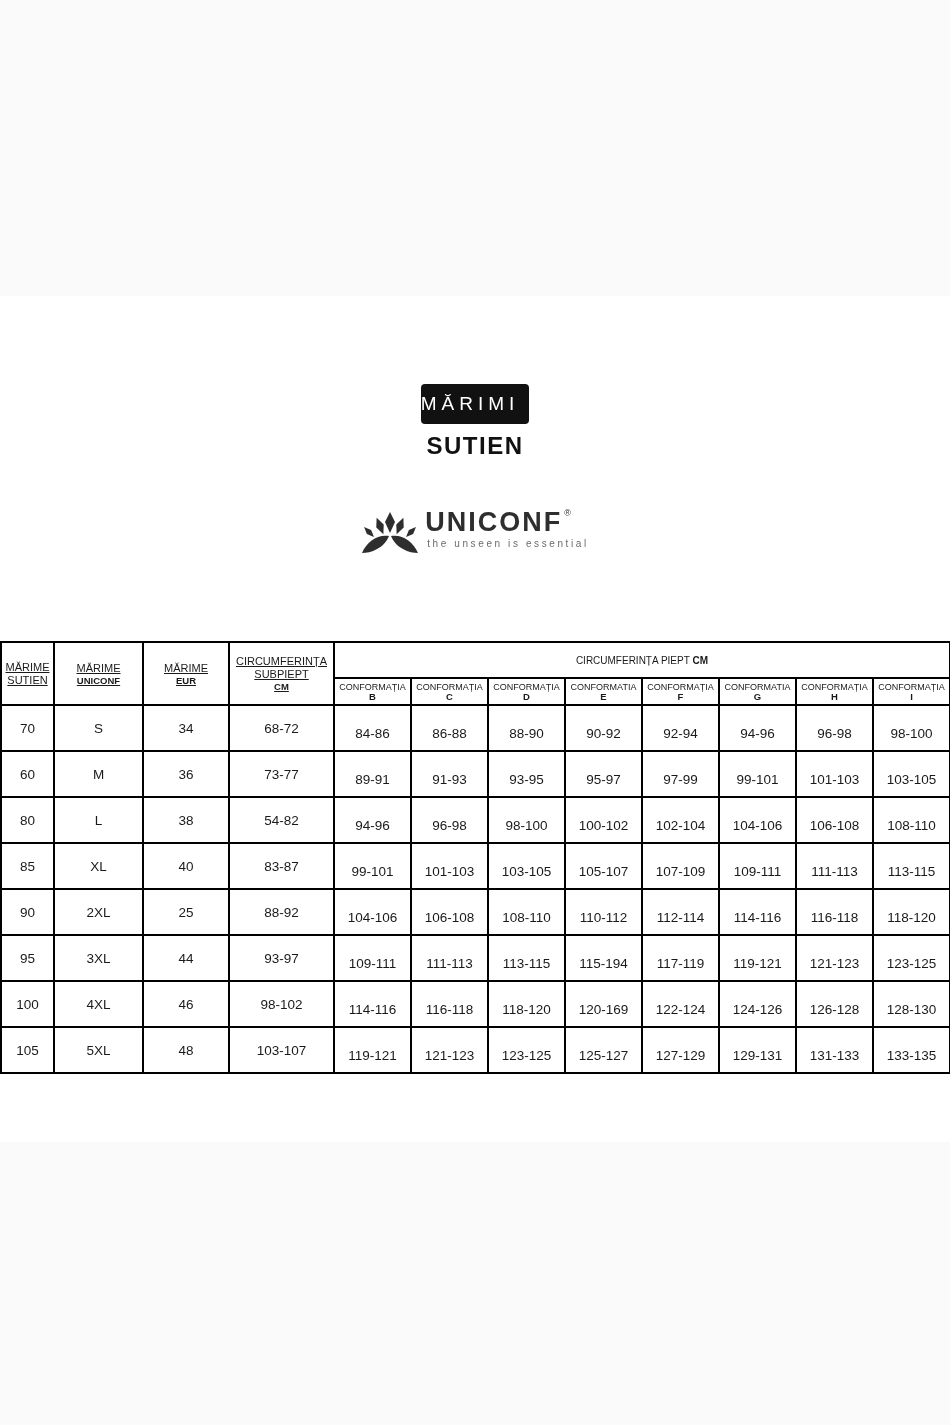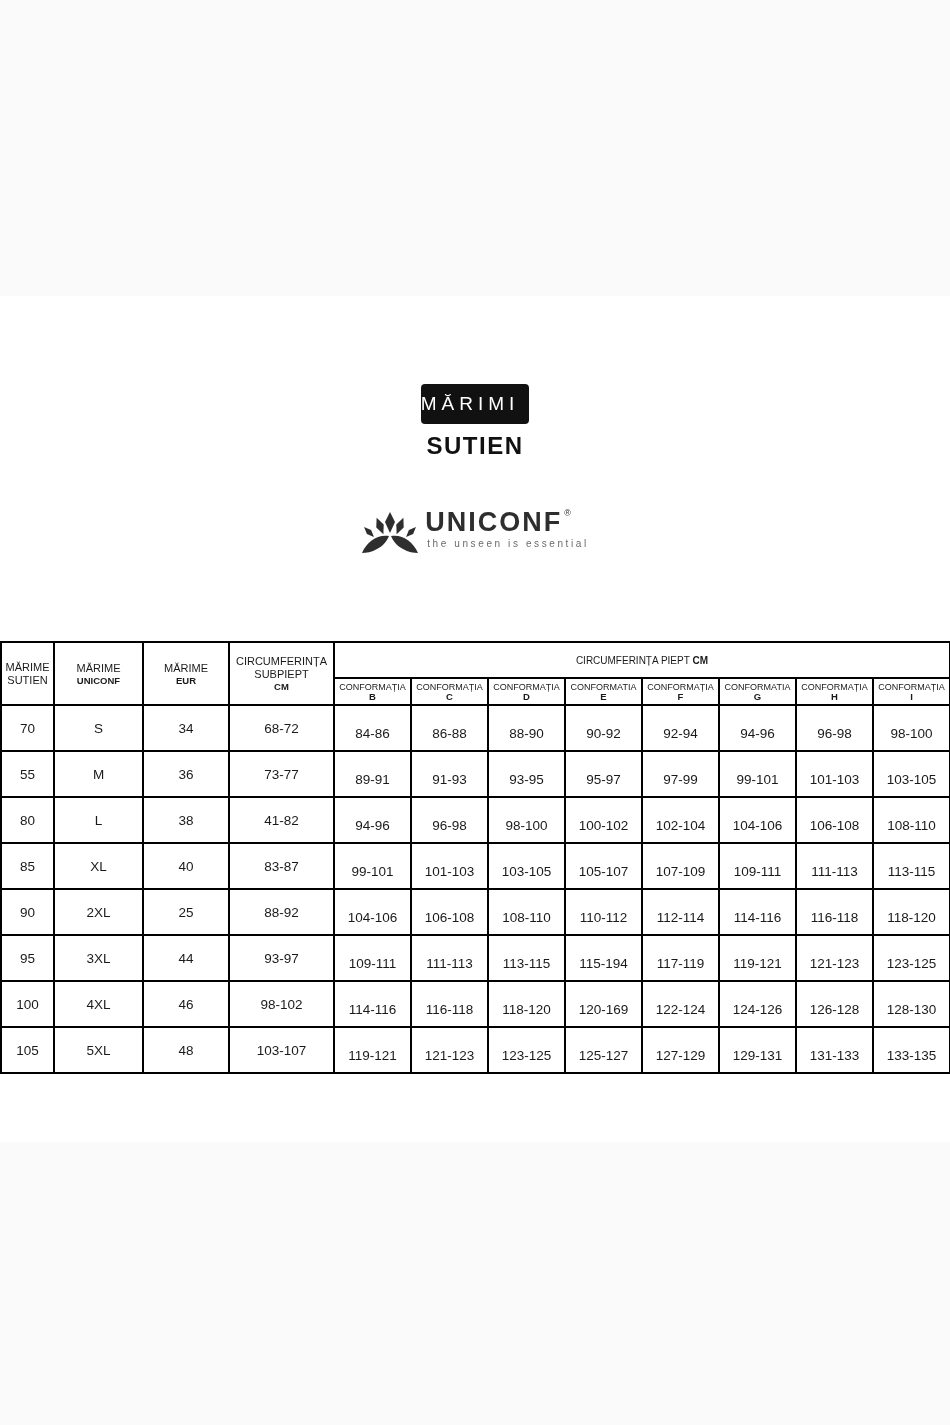--- a/index.html
+++ b/index.html
@@ -53,7 +53,7 @@
   }
   th.span-h { height:36px; font-size:10px; font-weight:normal; }
   th.span-h b { font-size:10px; }
-  th.fix-h { font-weight:normal; }
+  th.fix-h { font-weight:normal;text-decoration:underline; }
   .fix-h .l1 { font-size:11px; line-height:13px; }
   .fix-h .l2 { font-size:11px; line-height:13px; }
   .fix-h .l2b { font-size:9.5px; line-height:11px; font-weight:bold; }

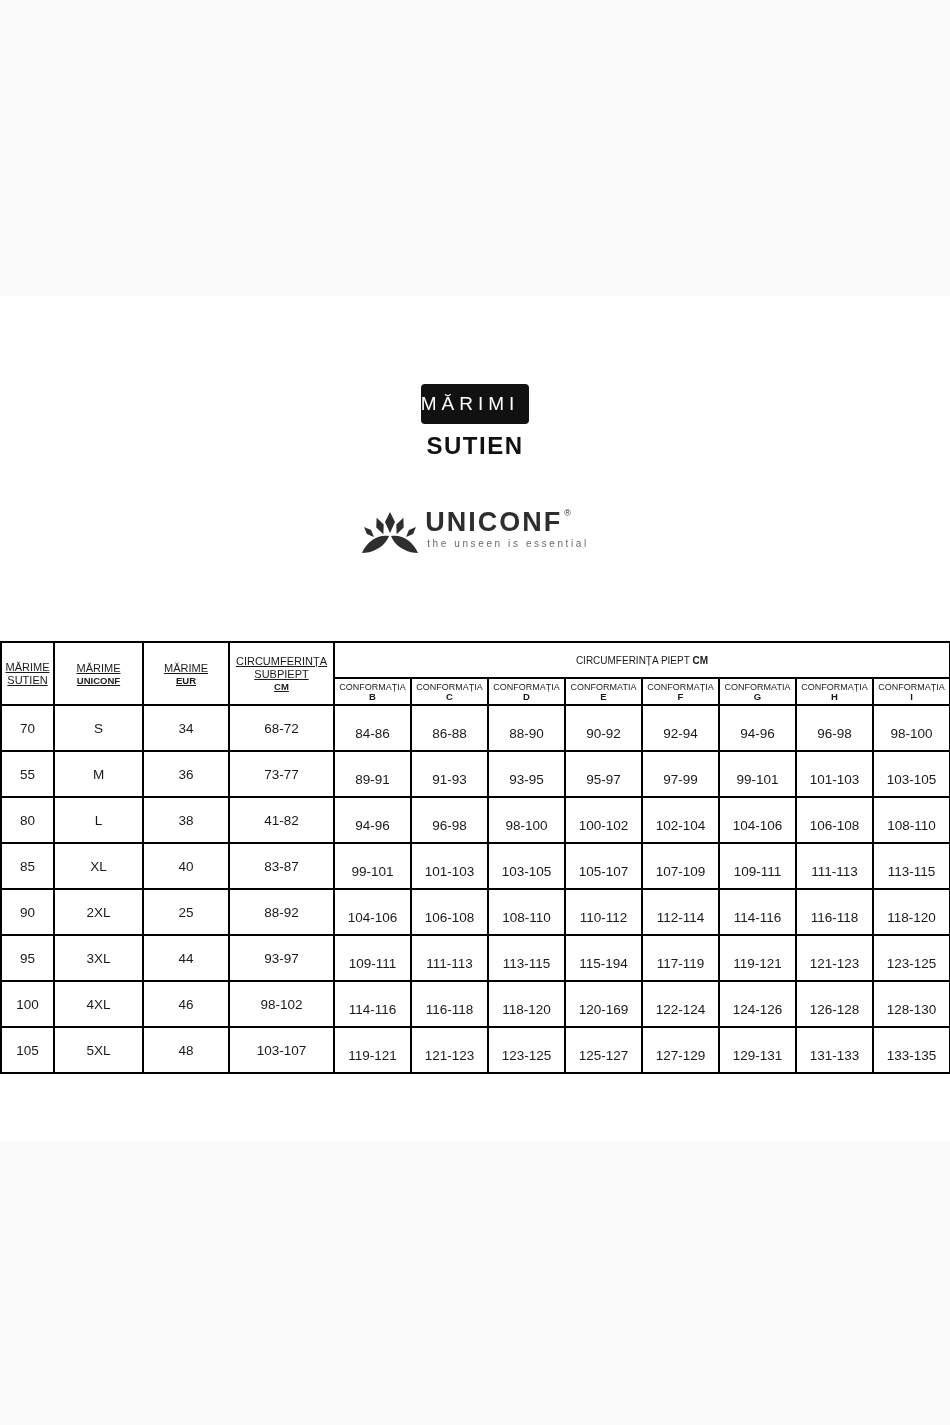--- a/index.html
+++ b/index.html
@@ -187,7 +187,7 @@
         <td class="conf-cell"><span class="shift">98-100</span></td>
       </tr>
       <tr>
-        <td>55</td>
+        <td>60</td>
         <td>M</td>
         <td>36</td>
         <td>73-77</td>

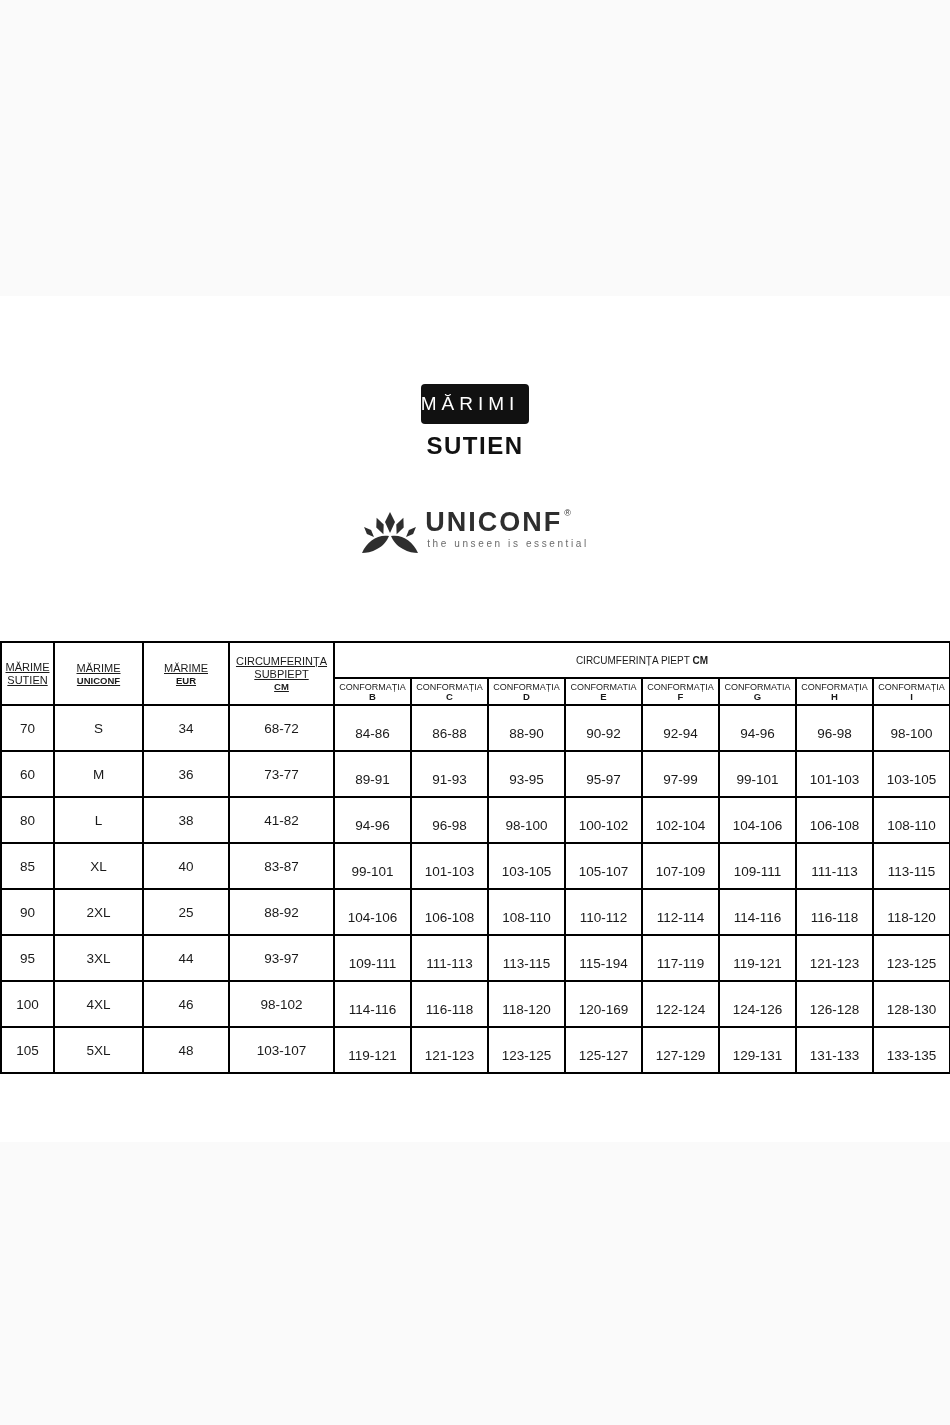--- a/index.html
+++ b/index.html
@@ -204,7 +204,7 @@
         <td>80</td>
         <td>L</td>
         <td>38</td>
-        <td>41-82</td>
+        <td>54-82</td>
         <td class="conf-cell"><span class="shift">94-96</span></td>
         <td class="conf-cell"><span class="shift">96-98</span></td>
         <td class="conf-cell"><span class="shift">98-100</span></td>

